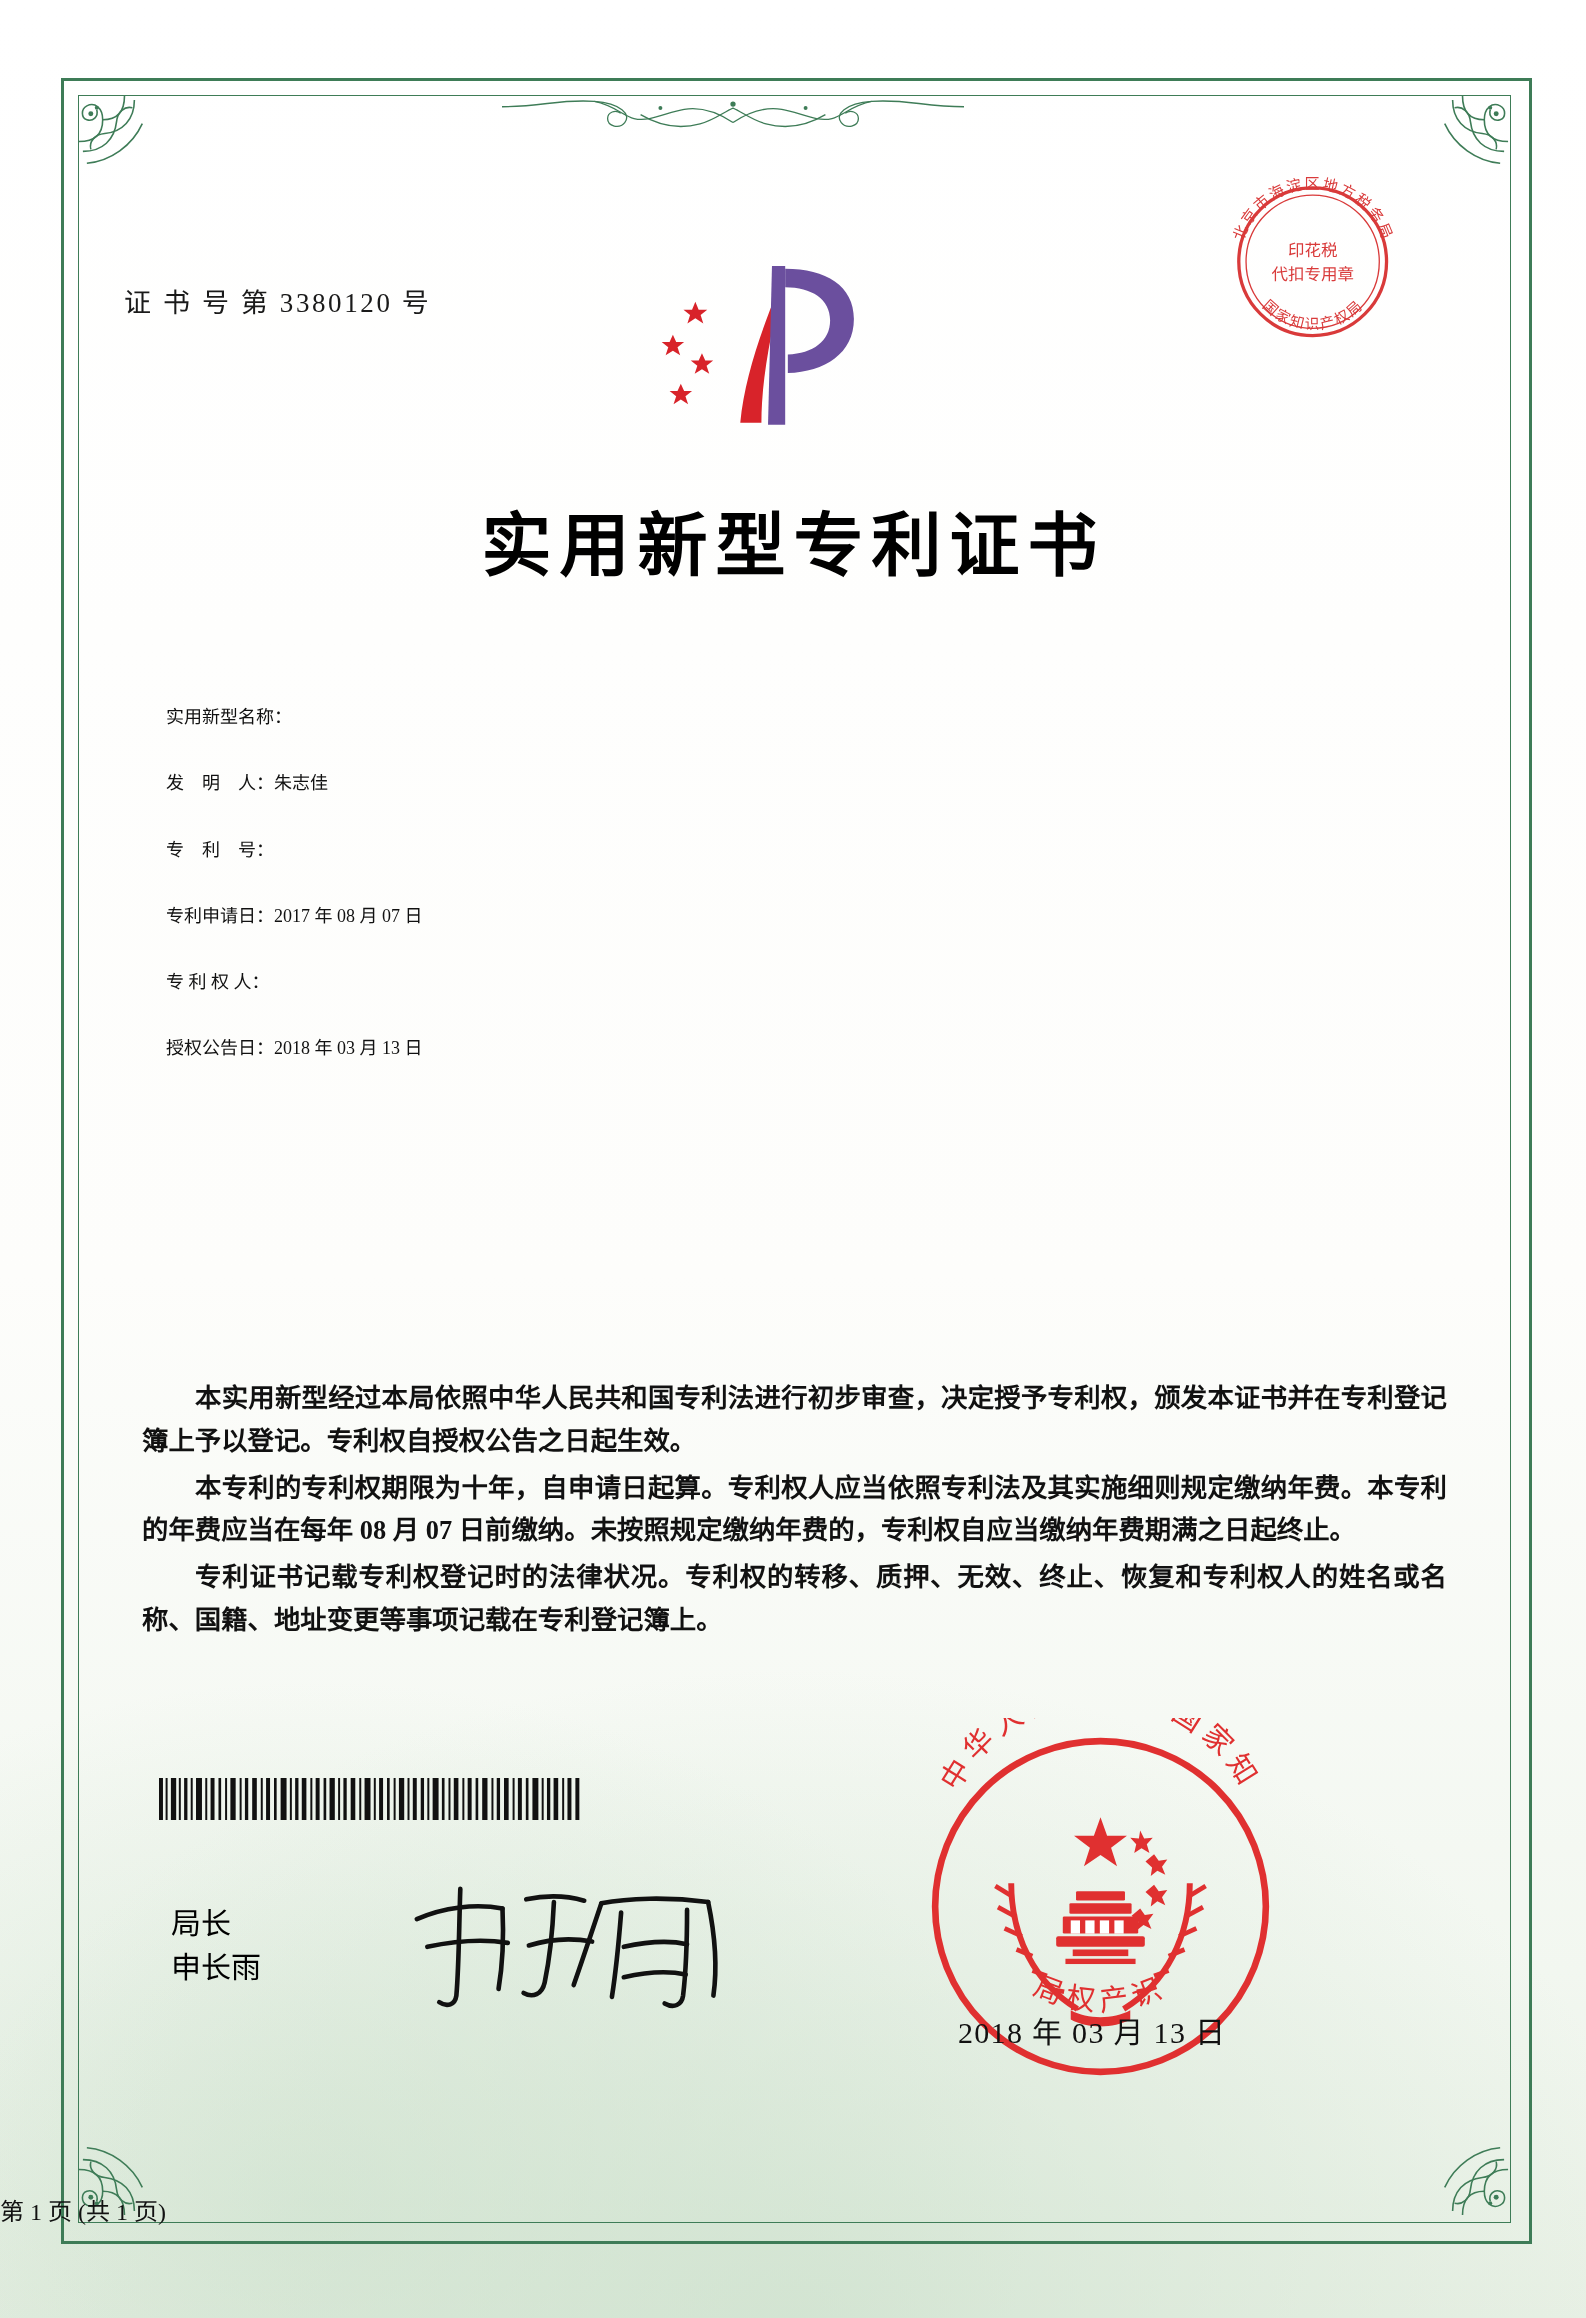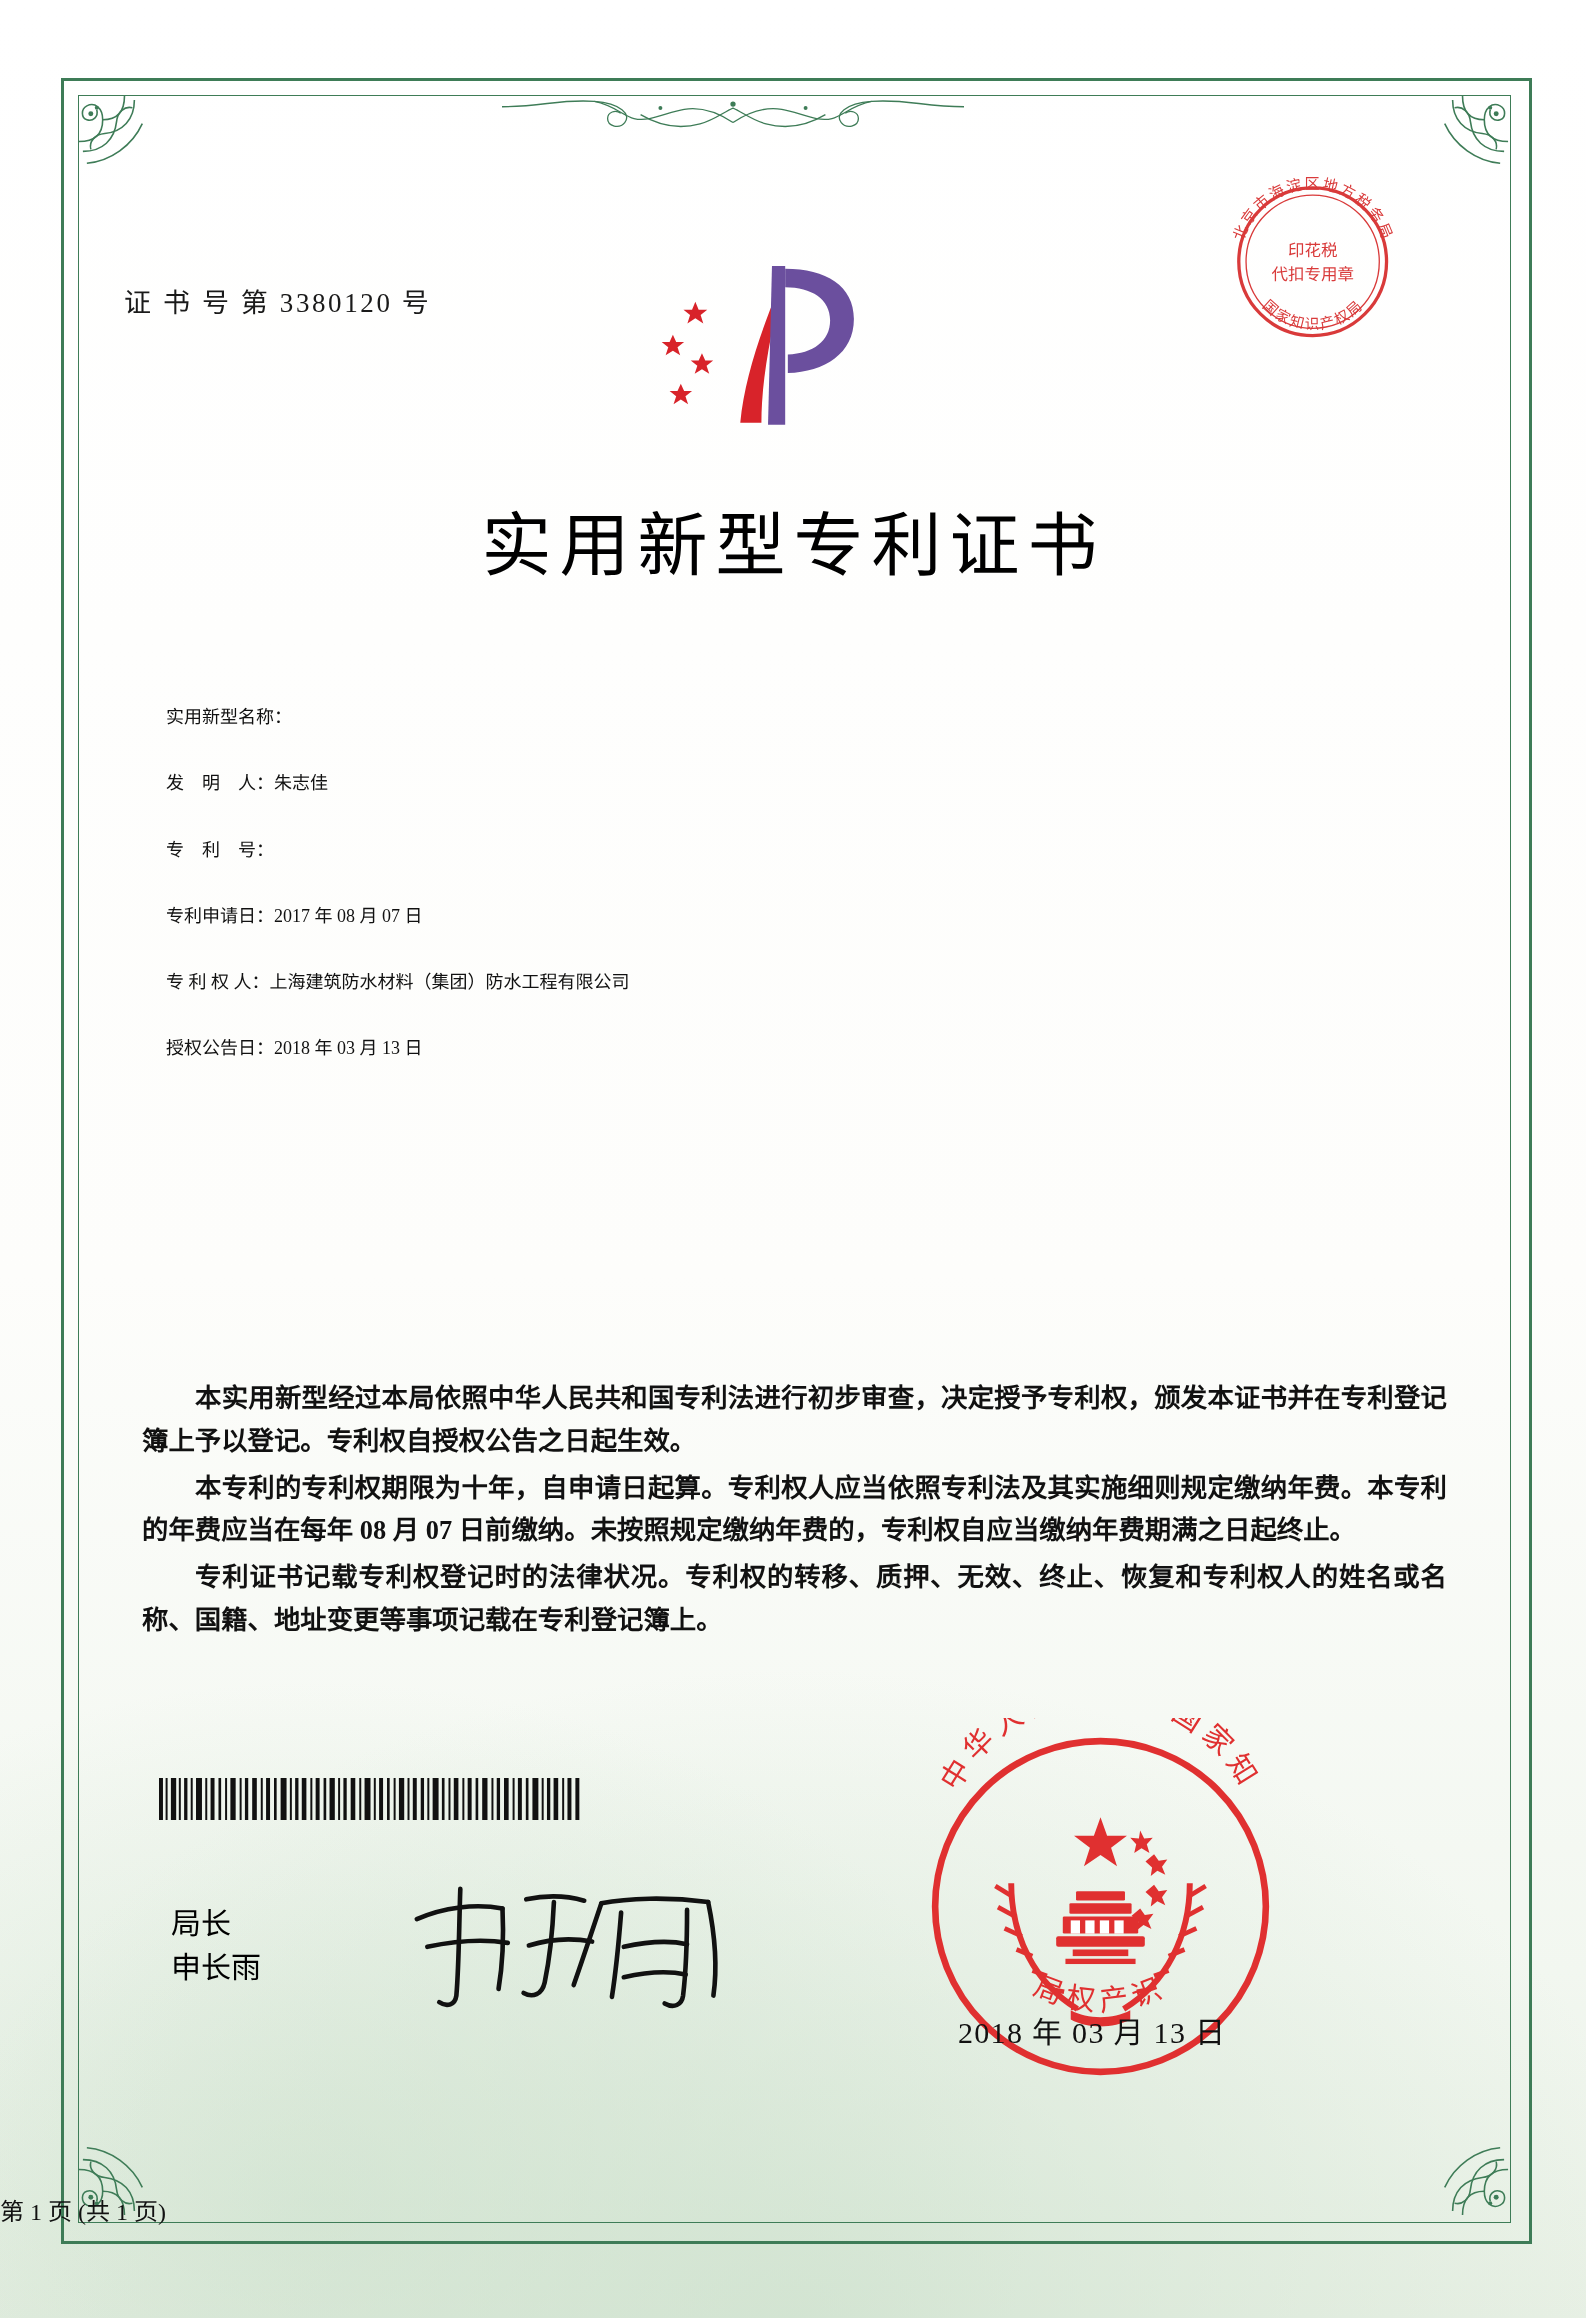--- a/index.html
+++ b/index.html
@@ -90,7 +90,7 @@
     left: 0; right: 0; top: 489px;
     text-align: center;
     font-size: 70px;
-    font-weight: normal;
+    font-weight: bold;
     letter-spacing: 8px;
     color: #000;
     font-family: "Liberation Serif", "DejaVu Serif", serif;

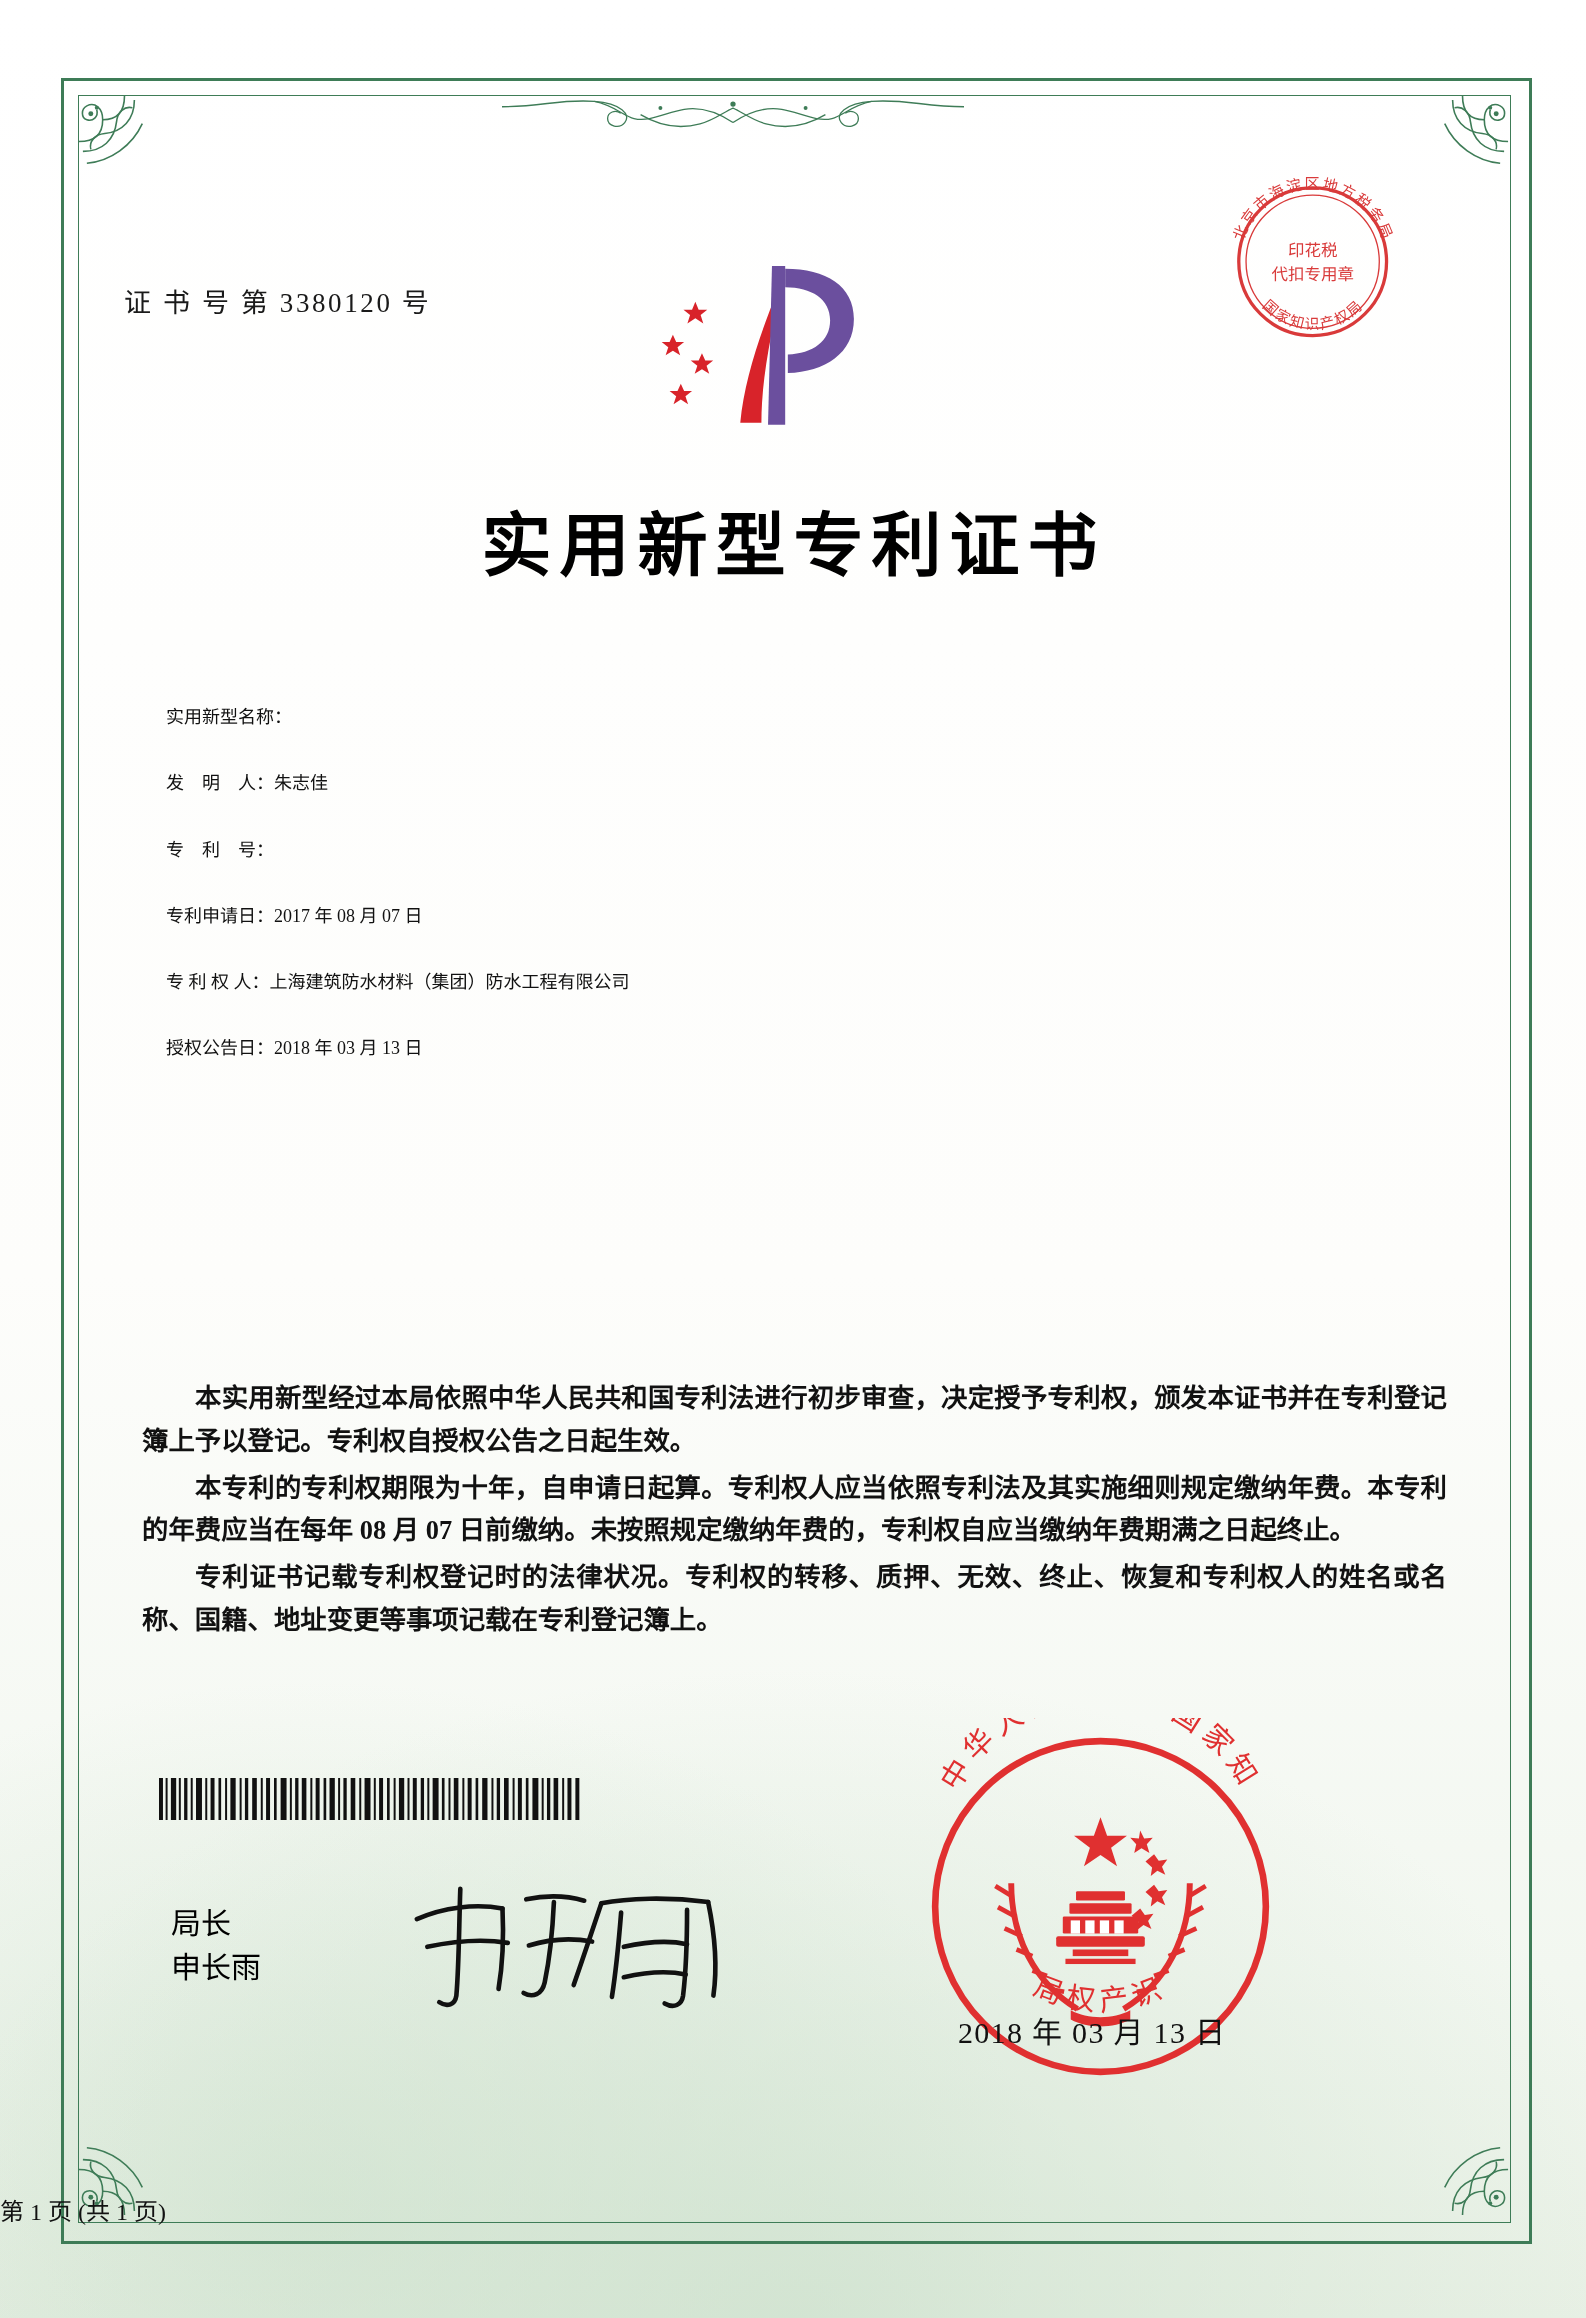--- a/index.html
+++ b/index.html
@@ -309,7 +309,6 @@
     </div>
     <div class="field">
       <span class="lbl">专 利 权 人：</span>
-      <span class="val">上海建筑防水材料（集团）防水工程有限公司</span>
     </div>
     <div class="field">
       <span class="lbl">授权公告日：</span>

